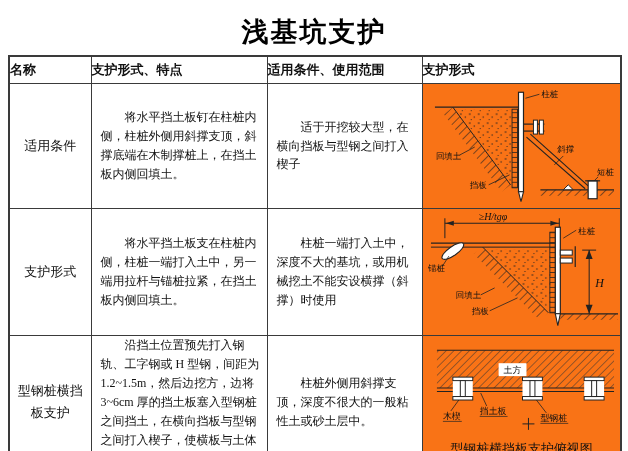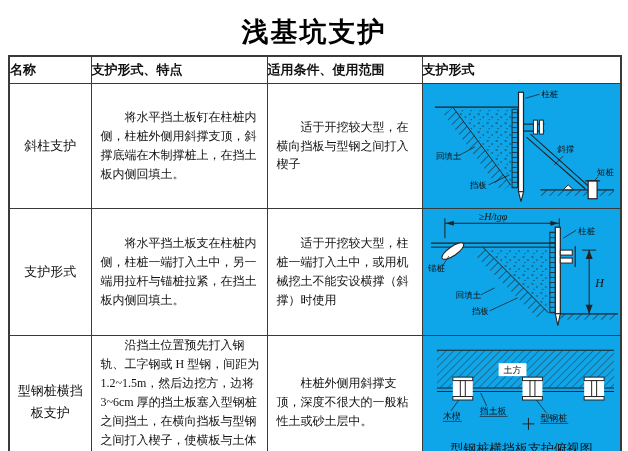--- a/index.html
+++ b/index.html
@@ -23,7 +23,7 @@
   td.name{font-size:13px;text-align:center;padding:0 5px;line-height:1.7;}
   td.txt{font-size:12px;padding:0 7px 0 9px;}
   td.txt p{margin:0;text-indent:2em;line-height:1.58;text-align:left;}
-  td.sk{padding:0;text-align:right;background:#0ea5e9;}
+  td.sk{padding:0;text-align:right;background:#f97316;}
   tr.r1{height:125px;} tr.r2{height:127px;} tr.r3{height:123px;}
   svg{display:block;margin:0 auto;}
   svg line,svg polyline,svg rect,svg polygon,svg ellipse,svg path{vector-effect:none;}

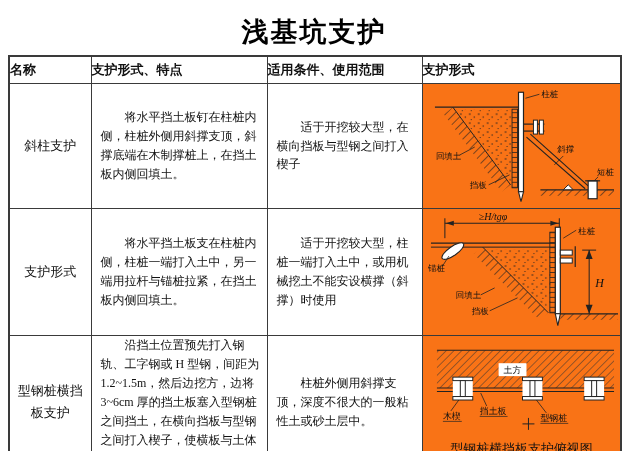--- a/index.html
+++ b/index.html
@@ -57,7 +57,7 @@
     <tbody>
 
       <tr class="r1">
-        <td class="name">斜柱支护</td>
+        <td class="name">适用条件</td>
         <td class="txt">
           <p>将水平挡土板钉在柱桩内侧，柱桩外侧用斜撑支顶，斜撑底端在木制撑桩上，在挡土板内侧回填土。</p>
         </td>

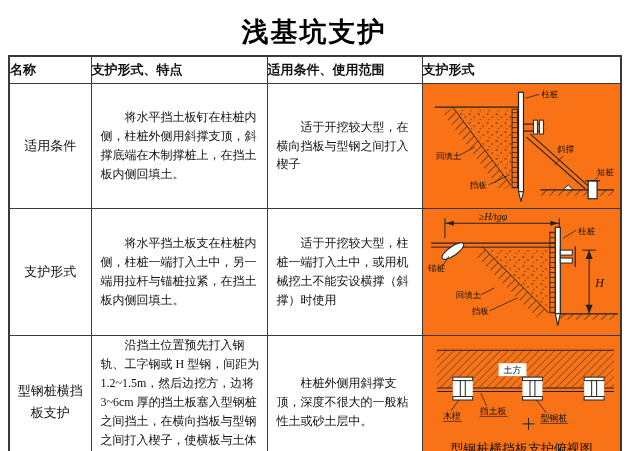--- a/index.html
+++ b/index.html
@@ -117,7 +117,7 @@
           <p>将水平挡土板支在柱桩内侧，柱桩一端打入土中，另一端用拉杆与锚桩拉紧，在挡土板内侧回填土。</p>
         </td>
         <td class="txt">
-          <p>适于开挖较大型，柱桩一端打入土中，或用机械挖土不能安设横撑（斜撑）时使用</p>
+          <p>柱桩一端打入土中，深度不大的基坑，或用机械挖土不能安设横撑（斜撑）时使用</p>
         </td>
         <td class="sk">
           <svg width="197" height="125" viewBox="0 0 198 125">

